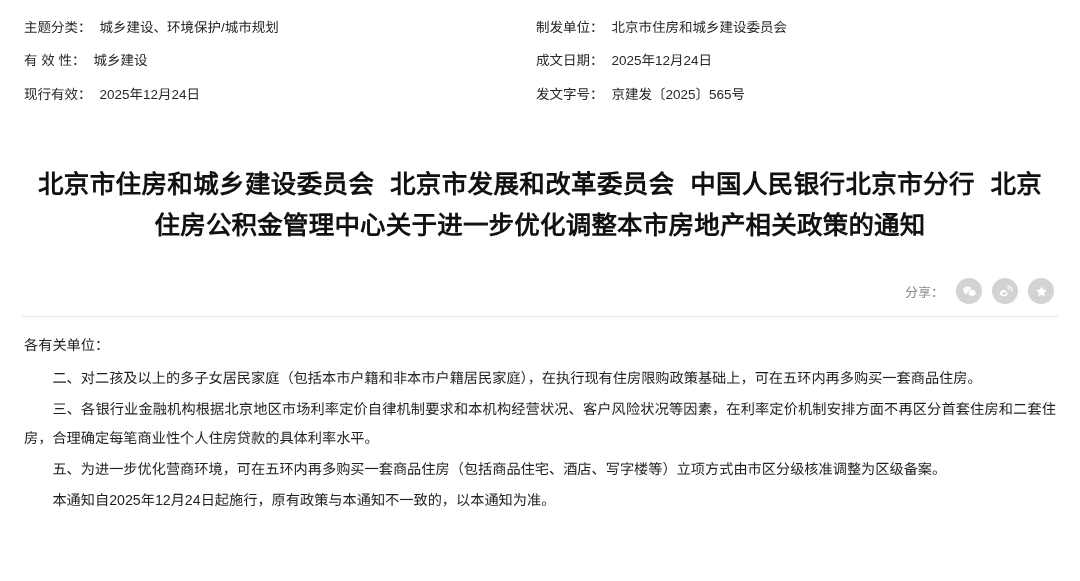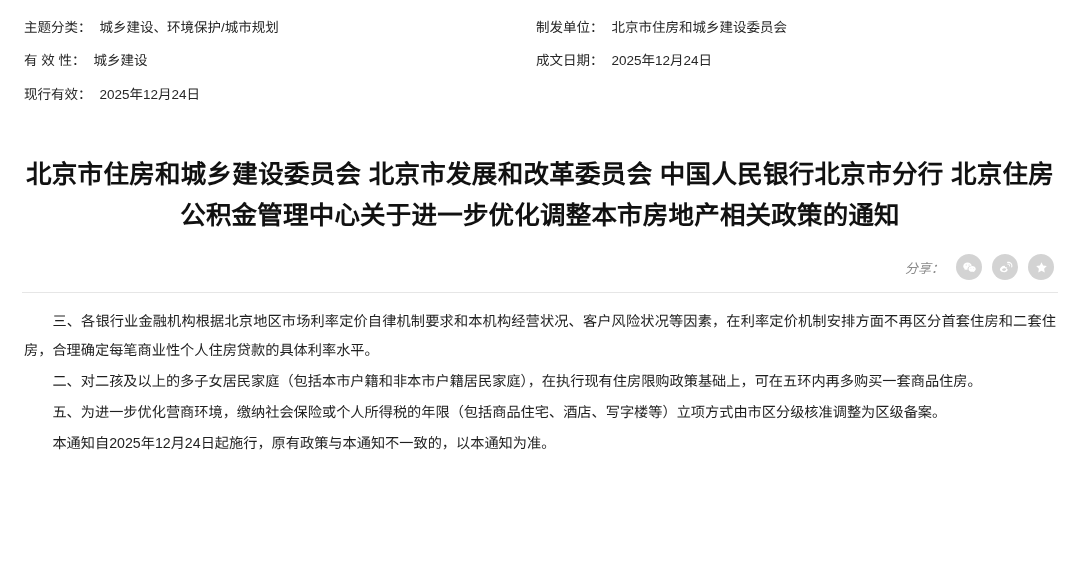--- a/index.html
+++ b/index.html
@@ -154,6 +154,10 @@
         <span class="meta-label">现行有效：</span>
         <span class="meta-value">2025年12月24日</span>
       </div>
+      <div class="meta-cell right">
+        <span class="meta-label">发文字号：</span>
+        <span class="meta-value">京建发〔2025〕565号</span>
+      </div>
     </div>
 
   </div>

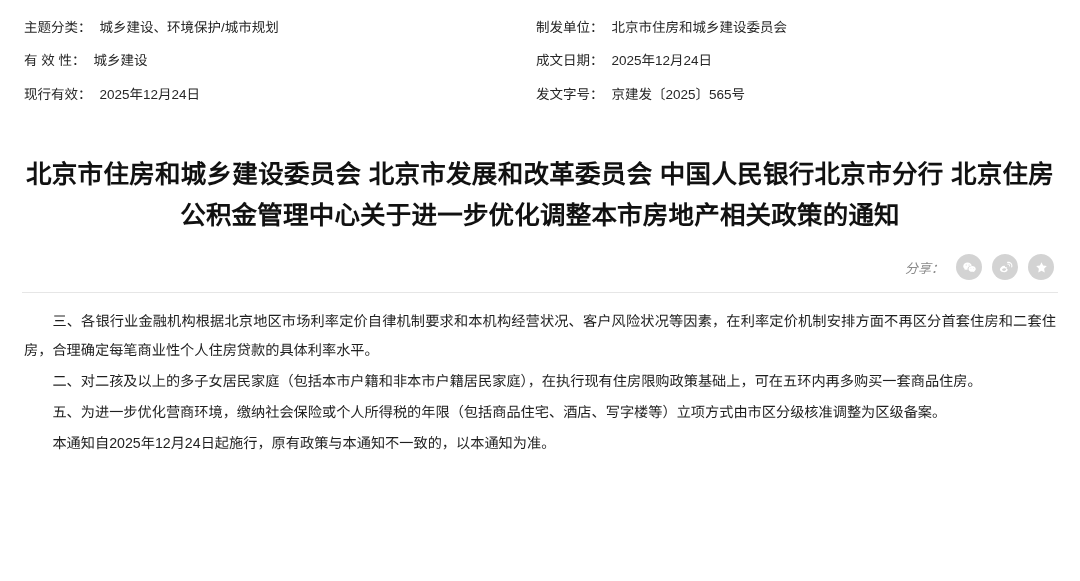--- a/index.html
+++ b/index.html
@@ -62,8 +62,8 @@
     color: #111111;
     text-align: justify;
     text-align-last: center;
-    margin: 4px;
-    font-family: Liberation Sans, sans-serif;
+    margin: 16px;
+    font-family: Liberation Mono, monospace;
   }
 
   

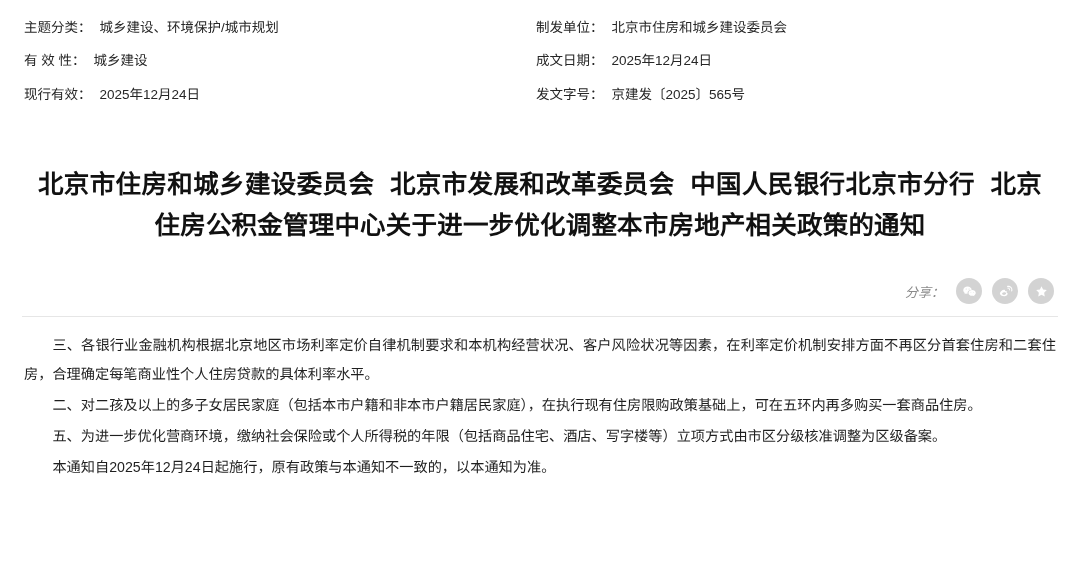--- a/index.html
+++ b/index.html
@@ -73,7 +73,6 @@
     justify-content: flex-end;
     padding: 14px 26px 10px 0;
     gap: 10px;
-    font-style: italic;
   }
   .share-label {
     font-size: 13px;

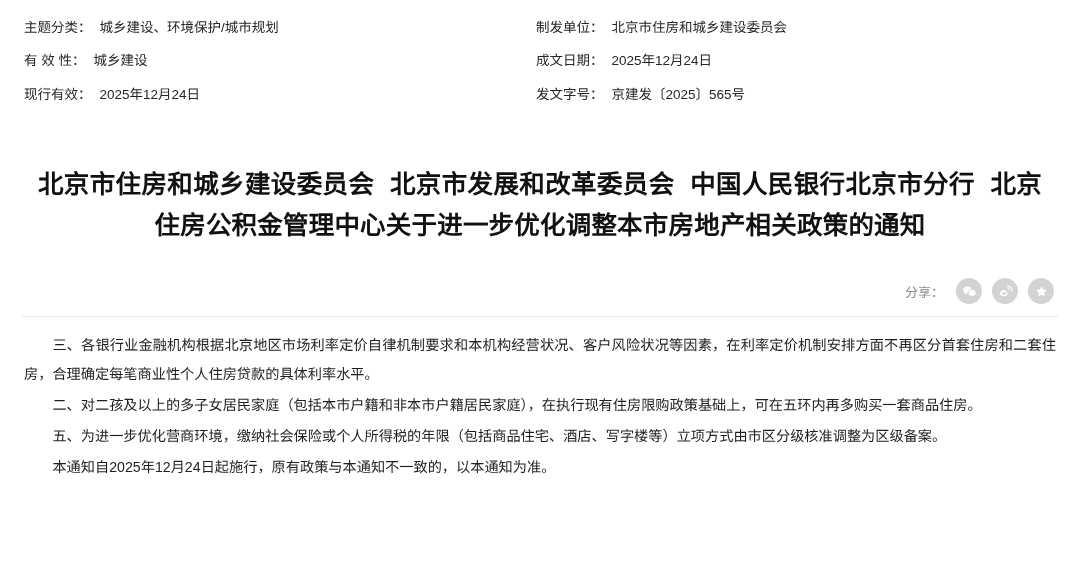--- a/index.html
+++ b/index.html
@@ -192,6 +192,7 @@
   <div class="divider"></div>
 
   <div class="body-wrap">
+    <p class="body-p salutation">各有关单位：</p>
     <p class="body-p indent">三、各银行业金融机构根据北京地区市场利率定价自律机制要求和本机构经营状况、客户风险状况等因素，在利率定价机制安排方面不再区分首套住房和二套住房，合理确定每笔商业性个人住房贷款的具体利率水平。</p>
     <p class="body-p indent">二、对二孩及以上的多子女居民家庭（包括本市户籍和非本市户籍居民家庭），在执行现有住房限购政策基础上，可在五环内再多购买一套商品住房。</p>
     <p class="body-p indent">五、为进一步优化营商环境，缴纳社会保险或个人所得税的年限（包括商品住宅、酒店、写字楼等）立项方式由市区分级核准调整为区级备案。</p>

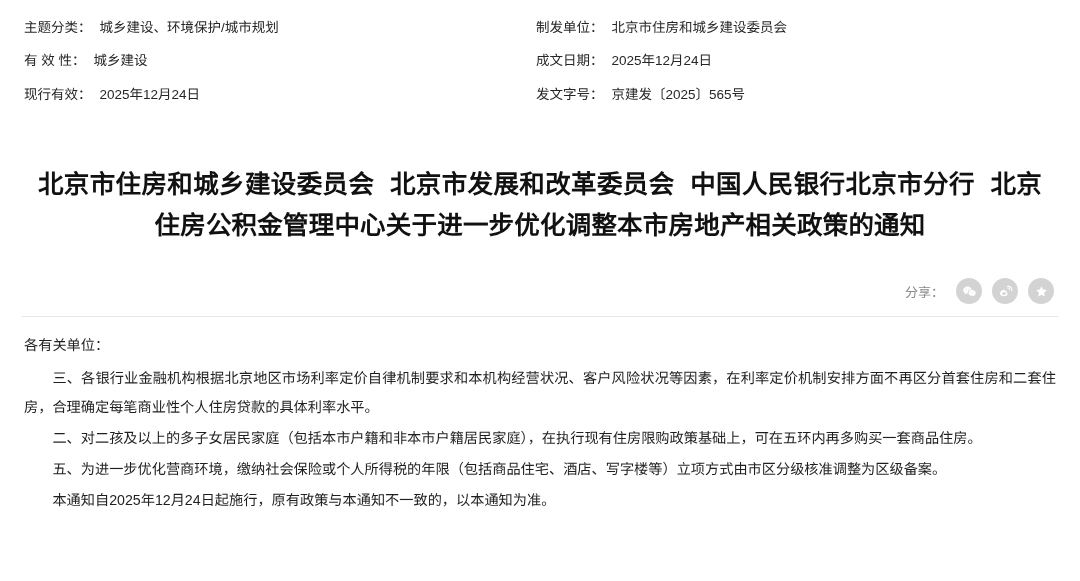--- a/index.html
+++ b/index.html
@@ -193,8 +193,8 @@
 
   <div class="body-wrap">
     <p class="body-p salutation">各有关单位：</p>
+    <p class="body-p indent">二、对二孩及以上的多子女居民家庭（包括本市户籍和非本市户籍居民家庭），在执行现有住房限购政策基础上，可在五环内再多购买一套商品住房。</p>
     <p class="body-p indent">三、各银行业金融机构根据北京地区市场利率定价自律机制要求和本机构经营状况、客户风险状况等因素，在利率定价机制安排方面不再区分首套住房和二套住房，合理确定每笔商业性个人住房贷款的具体利率水平。</p>
-    <p class="body-p indent">二、对二孩及以上的多子女居民家庭（包括本市户籍和非本市户籍居民家庭），在执行现有住房限购政策基础上，可在五环内再多购买一套商品住房。</p>
     <p class="body-p indent">五、为进一步优化营商环境，缴纳社会保险或个人所得税的年限（包括商品住宅、酒店、写字楼等）立项方式由市区分级核准调整为区级备案。</p>
     <p class="body-p indent">本通知自2025年12月24日起施行，原有政策与本通知不一致的，以本通知为准。</p>
   </div>

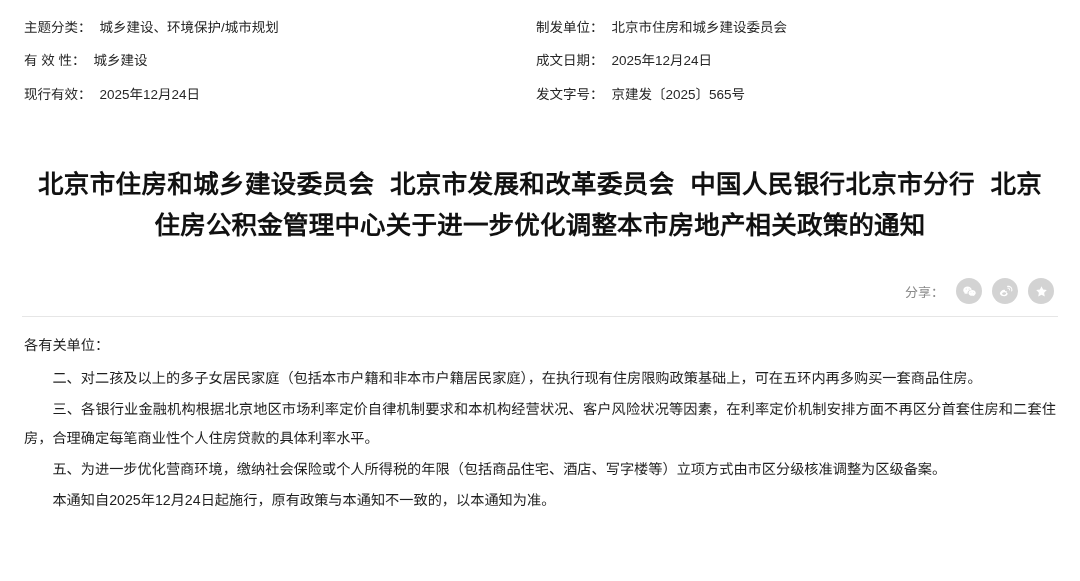--- a/index.html
+++ b/index.html
@@ -195,7 +195,7 @@
     <p class="body-p salutation">各有关单位：</p>
     <p class="body-p indent">二、对二孩及以上的多子女居民家庭（包括本市户籍和非本市户籍居民家庭），在执行现有住房限购政策基础上，可在五环内再多购买一套商品住房。</p>
     <p class="body-p indent">三、各银行业金融机构根据北京地区市场利率定价自律机制要求和本机构经营状况、客户风险状况等因素，在利率定价机制安排方面不再区分首套住房和二套住房，合理确定每笔商业性个人住房贷款的具体利率水平。</p>
-    <p class="body-p indent">五、为进一步优化营商环境，缴纳社会保险或个人所得税的年限（包括商品住宅、酒店、写字楼等）立项方式由市区分级核准调整为区级备案。</p>
+    <p class="body-p indent">五、为进一步优化营商环境，可在五环内再多购买一套商品住房（包括商品住宅、酒店、写字楼等）立项方式由市区分级核准调整为区级备案。</p>
     <p class="body-p indent">本通知自2025年12月24日起施行，原有政策与本通知不一致的，以本通知为准。</p>
   </div>
 

